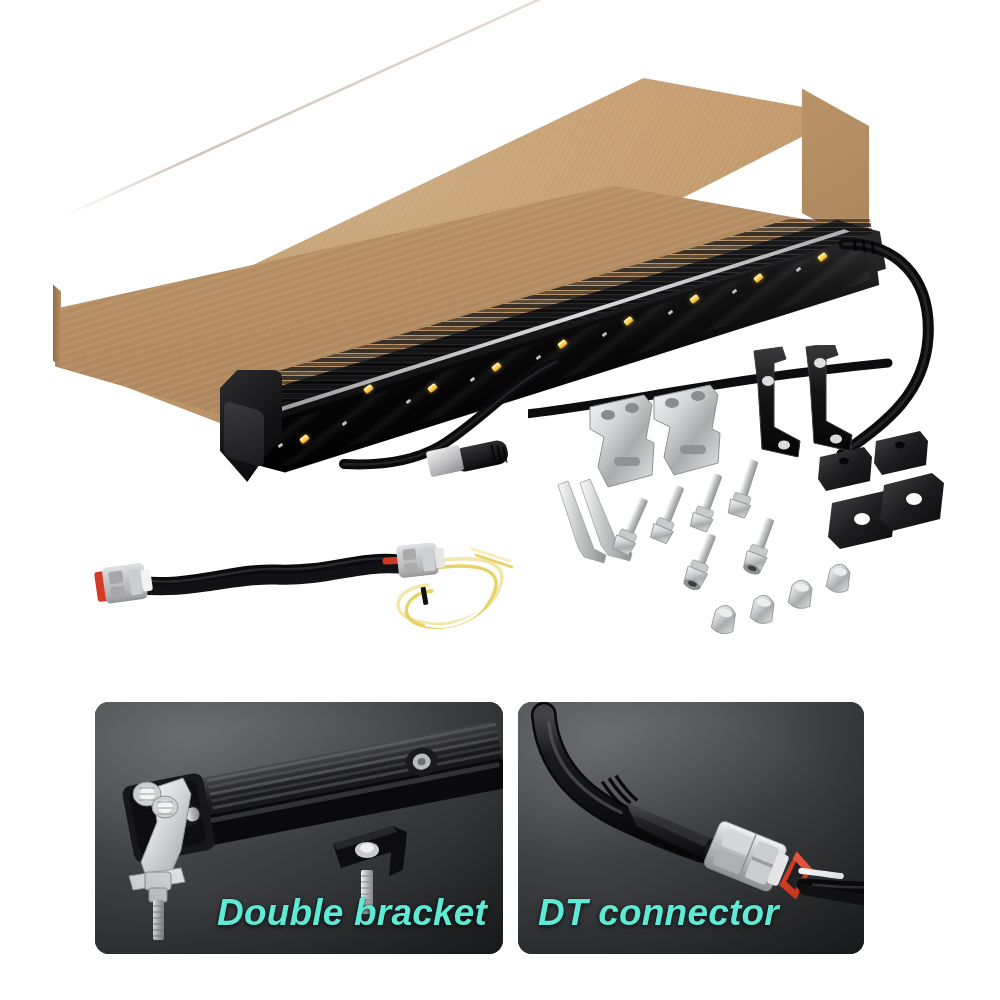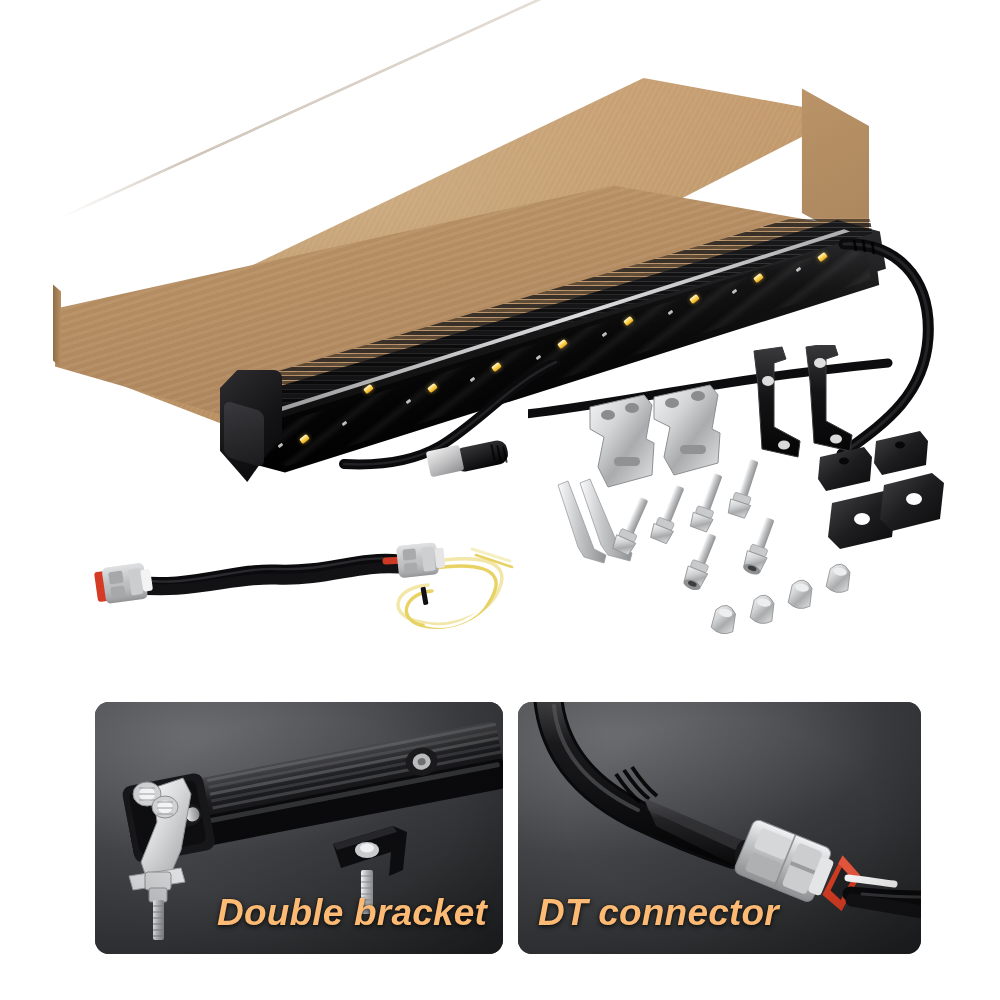--- a/index.html
+++ b/index.html
@@ -193,7 +193,7 @@
     background:radial-gradient(ellipse 95% 95% at 50% 45%, rgba(0,0,0,0) 40%, rgba(0,0,0,0.38) 100%);
   }
   .panel-label{
-    position:absolute;z-index:9;color:#fdba74;
+    position:absolute;z-index:9;color:#5eead4;
     font-family:"Liberation Sans",sans-serif;
     font-weight:bold;font-style:italic;font-size:37px;letter-spacing:0.2px;
     text-shadow:0 2px 5px rgba(0,0,0,.7), 0 0 2px rgba(0,0,0,.5);

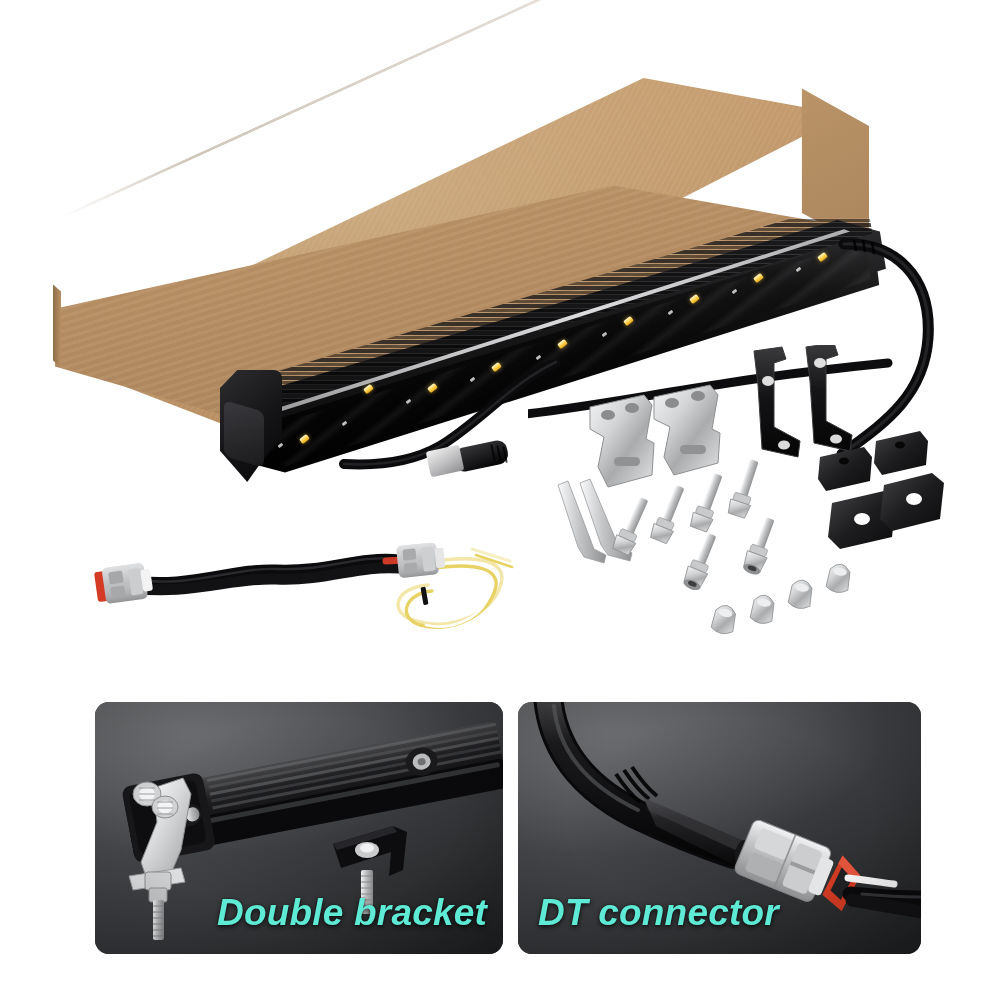--- a/index.html
+++ b/index.html
@@ -181,7 +181,7 @@
     background:#3c3d3f;
   }
   #panel-left{left:95px;top:702px;width:408px;height:252px;}
-  #panel-right{left:518px;top:702px;width:403px;height:252px;}
+  #panel-right{left:518px;top:702px;width:346px;height:252px;}
   .panel-bg{
     position:absolute;inset:0;
     background:

